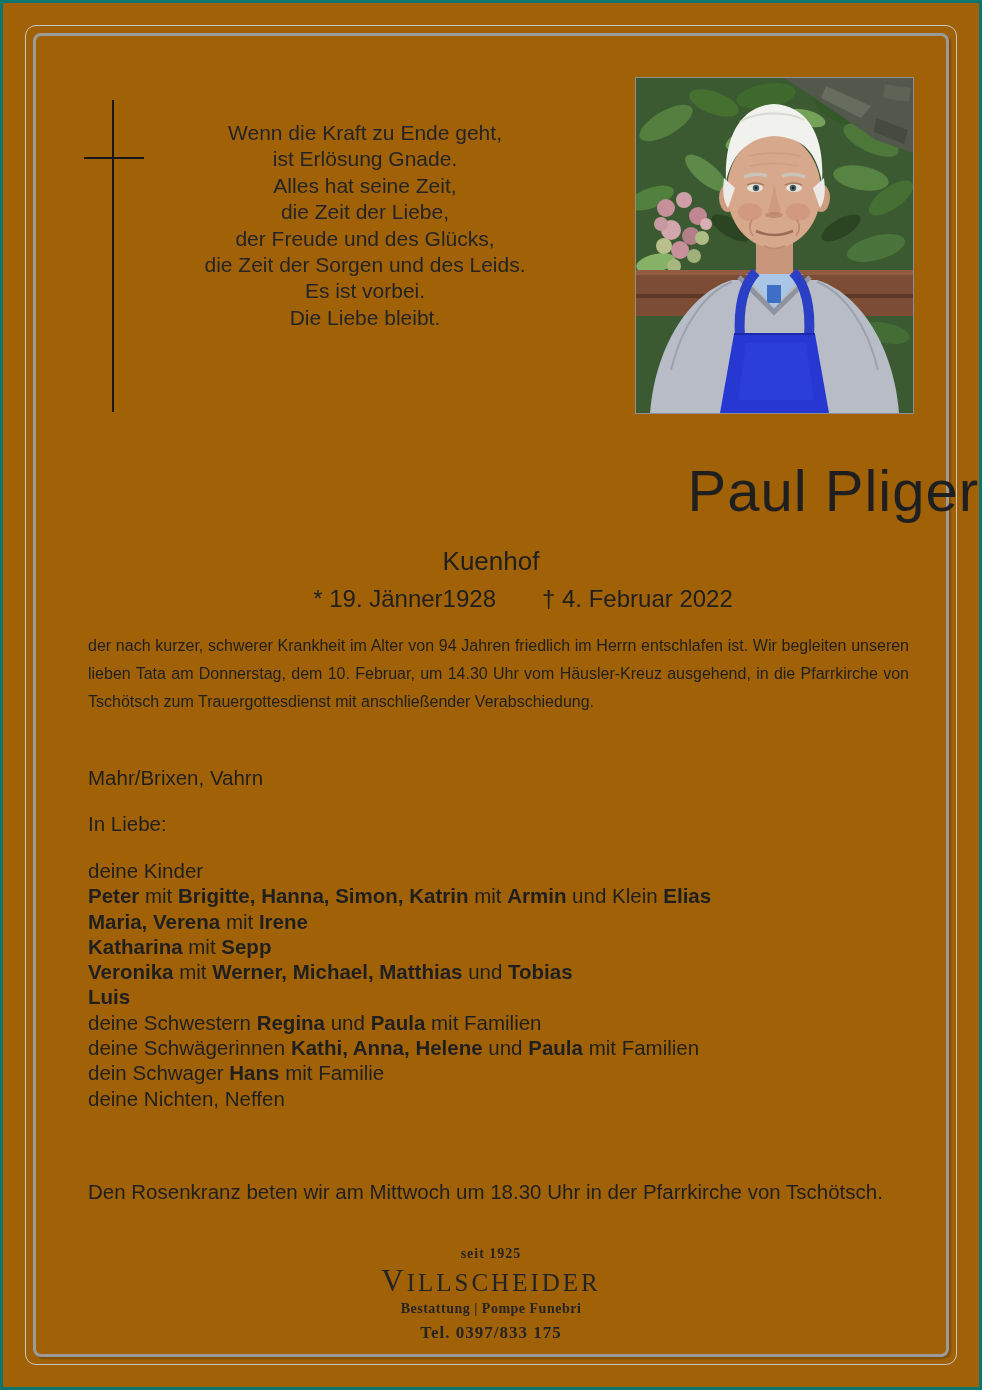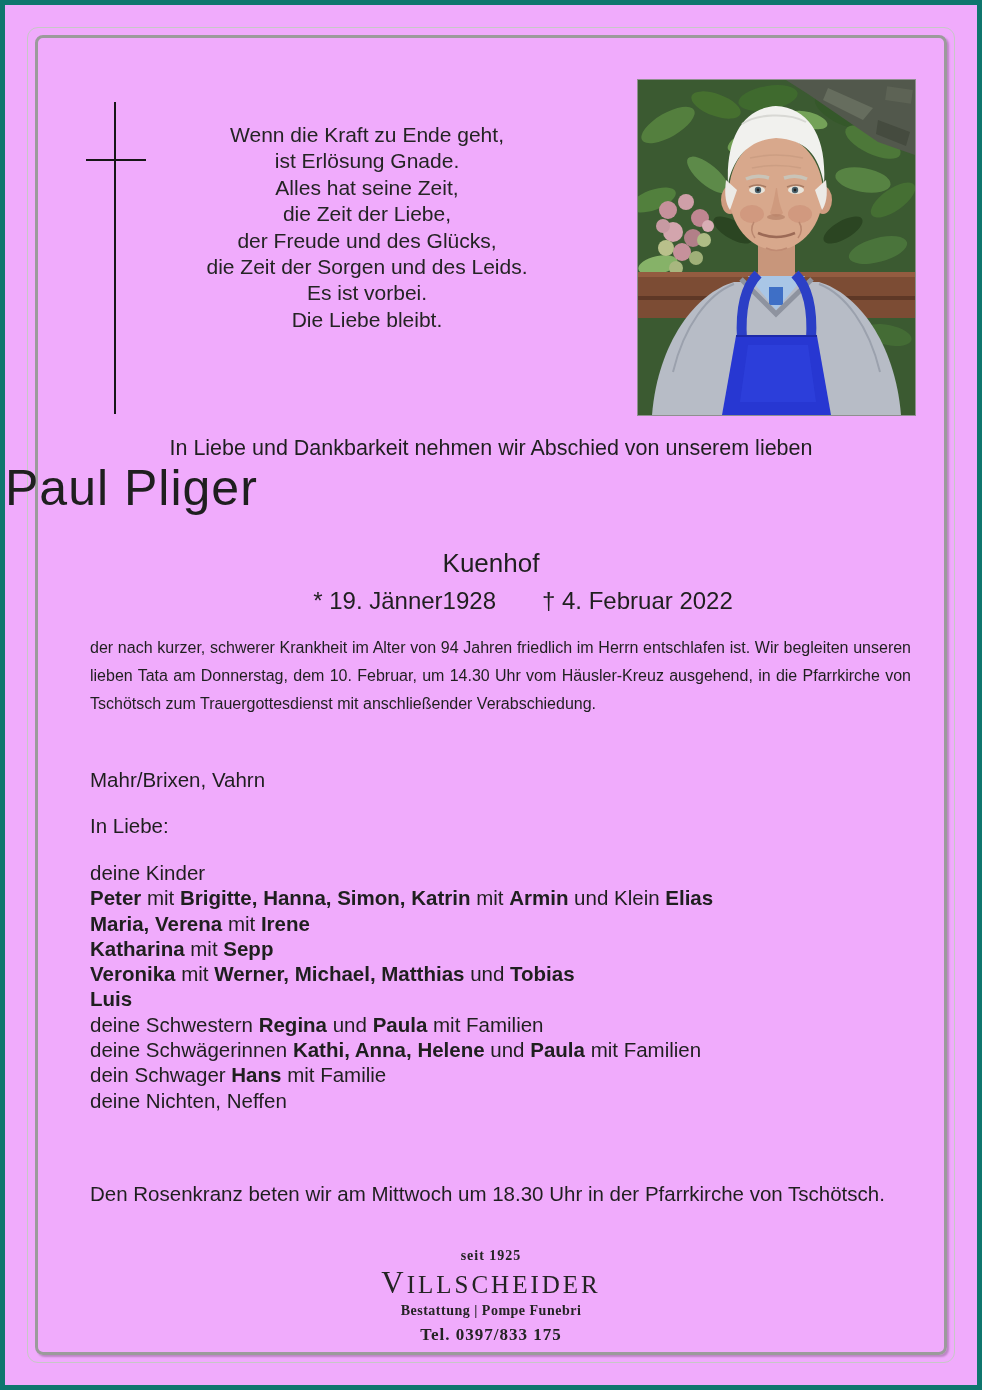--- a/index.html
+++ b/index.html
@@ -11,7 +11,7 @@
     position:relative;
     overflow:hidden;
   }
-  .page { position:absolute; inset:0; background:#f0abfc; border:5px solid #0f766e; }
+  .page { position:absolute; inset:0; background:#a16207; border:3px solid #0f766e; }
   .frame-thin  { position:absolute; inset:22px; border:1px solid #c7c7c7; border-radius:11px; }
   .frame-thick { position:absolute; inset:30px; border:3px solid #9b9b9b; border-radius:8px;
                  box-shadow:2px 2px 2px rgba(0,0,0,0.22); }

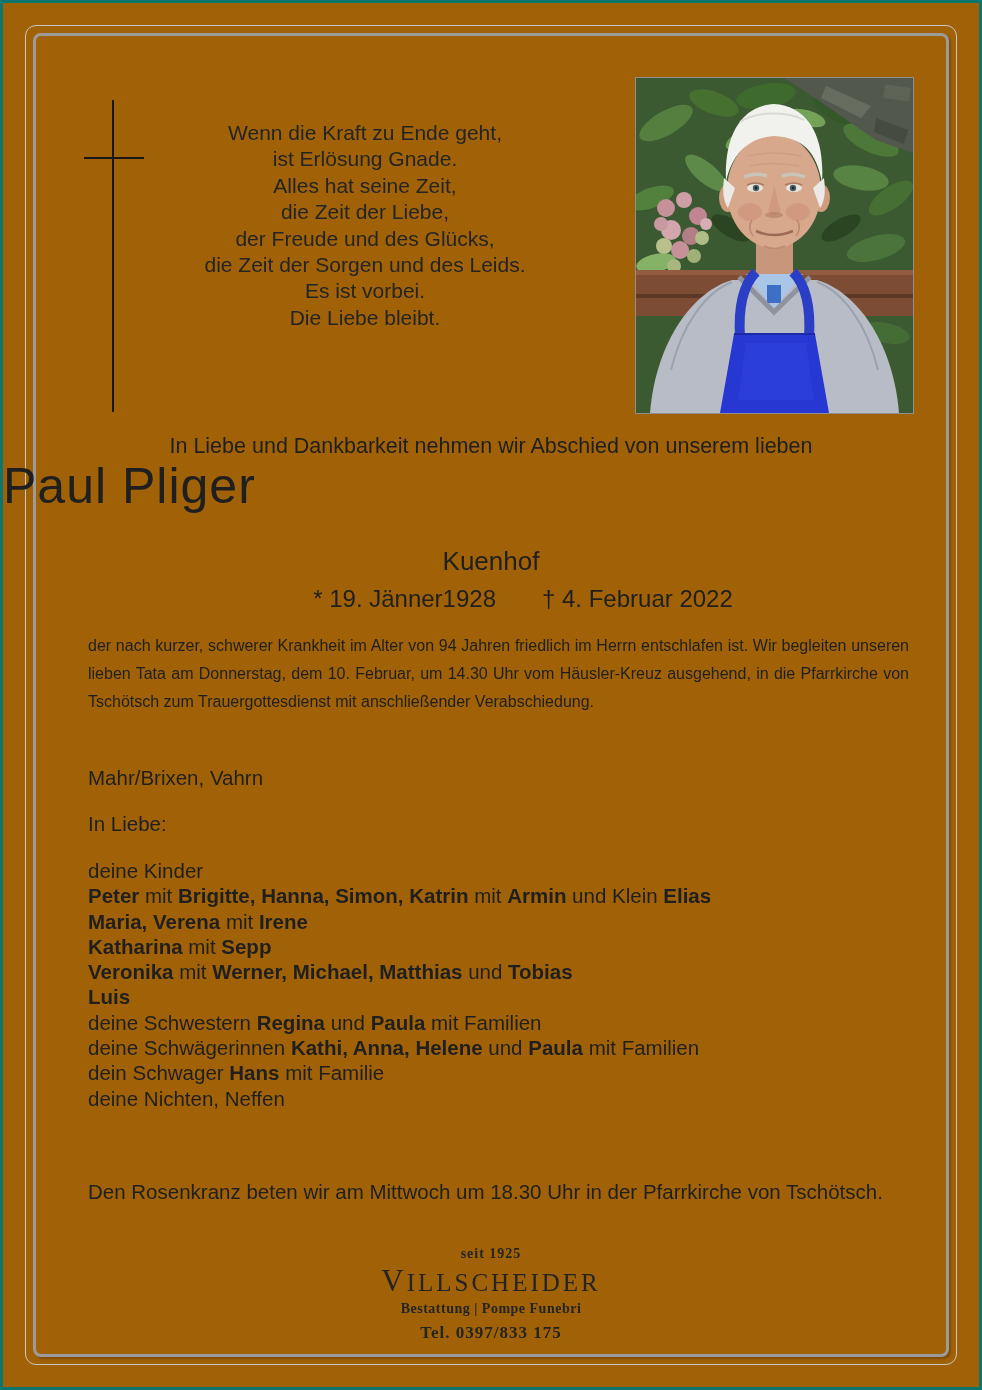--- a/index.html
+++ b/index.html
@@ -177,7 +177,6 @@
     </svg>
   </div>
 
-  <div class="intro">In Liebe und Dankbarkeit nehmen wir Abschied von unserem lieben</div>
   <div class="name">Paul Pliger</div>
   <div class="origin">Kuenhof</div>
   <div class="dates">

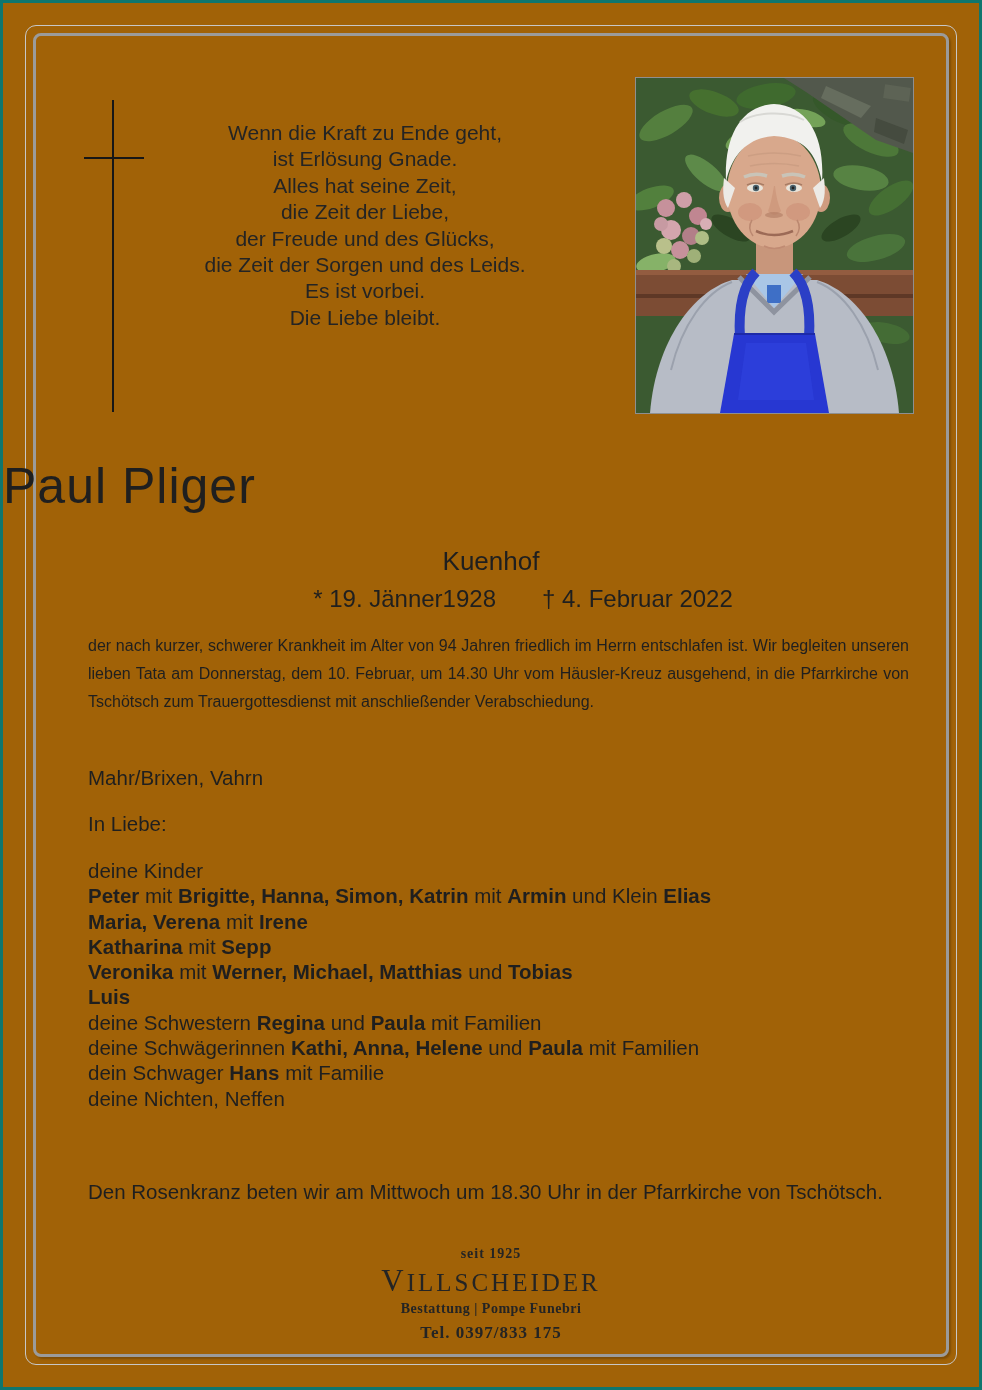--- a/index.html
+++ b/index.html
@@ -29,8 +29,8 @@
 
   .intro  { position:absolute; left:0; top:431px; width:100%; text-align:center;
             font-size:21.5px; font-weight:300; }
-  .name   { position:absolute; left:0; top:452px; width:100%; text-align:left;
-            font-size:50px; line-height:1.25; font-weight:300; letter-spacing:1px; }
+  .name   { position:absolute; left:0; top:452px; width:100%; text-align:right;
+            font-size:58px; line-height:1.25; font-weight:300; letter-spacing:1px; }
   .origin { position:absolute; left:0; top:543px; width:100%; text-align:center;
             font-size:26px; font-weight:300; }
   .dates  { position:absolute; left:0; top:582px; width:100%; display:flex;

